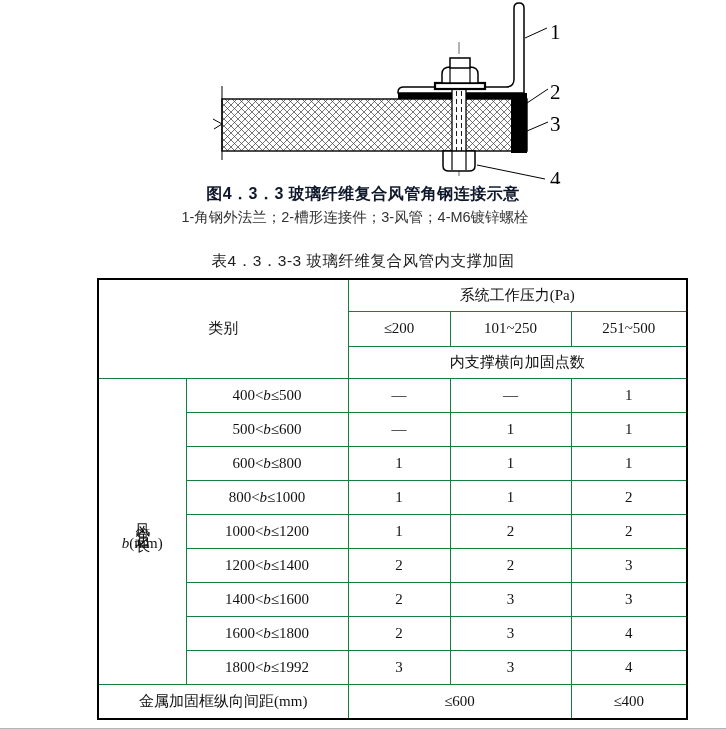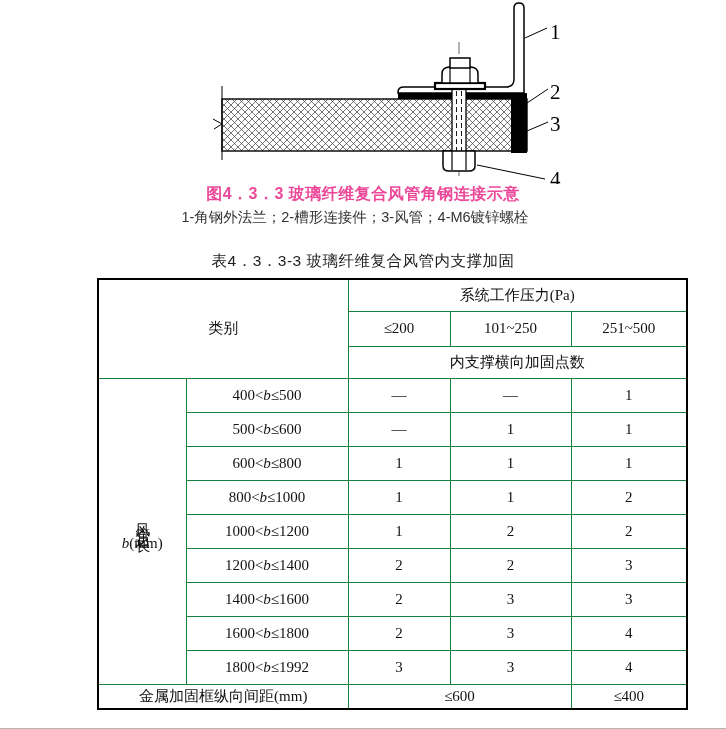--- a/index.html
+++ b/index.html
@@ -11,7 +11,7 @@
   .caption{
     position:absolute;left:0;top:184px;width:726px;text-align:center;
     font-family:"Liberation Sans",sans-serif;font-weight:bold;
-    font-size:16px;color:#ec4899;letter-spacing:0.5px;
+    font-size:16px;color:#0f172a;letter-spacing:0.5px;
   }
   .legend{
     position:absolute;left:0;top:208px;width:710px;text-align:center;

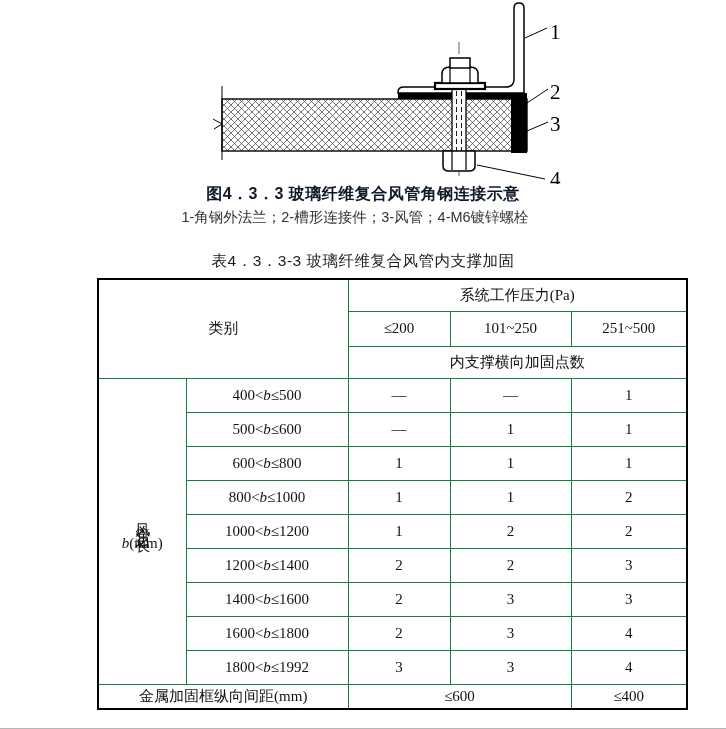--- a/index.html
+++ b/index.html
@@ -33,7 +33,7 @@
     padding:0;overflow:hidden;
   }
   tr.hr1{height:32px;} tr.hr2{height:35px;} tr.hr3{height:32px;}
-  tr.br{height:34px;} tr.fr{height:25px;}
+  tr.br{height:34px;} tr.fr{height:35px;}
   .vwrap{display:flex;flex-direction:column;align-items:center;justify-content:center;gap:4px;}
   .vchars{writing-mode:vertical-rl;text-orientation:upright;letter-spacing:5px;line-height:1;}
   .ivar{font-style:italic;}

